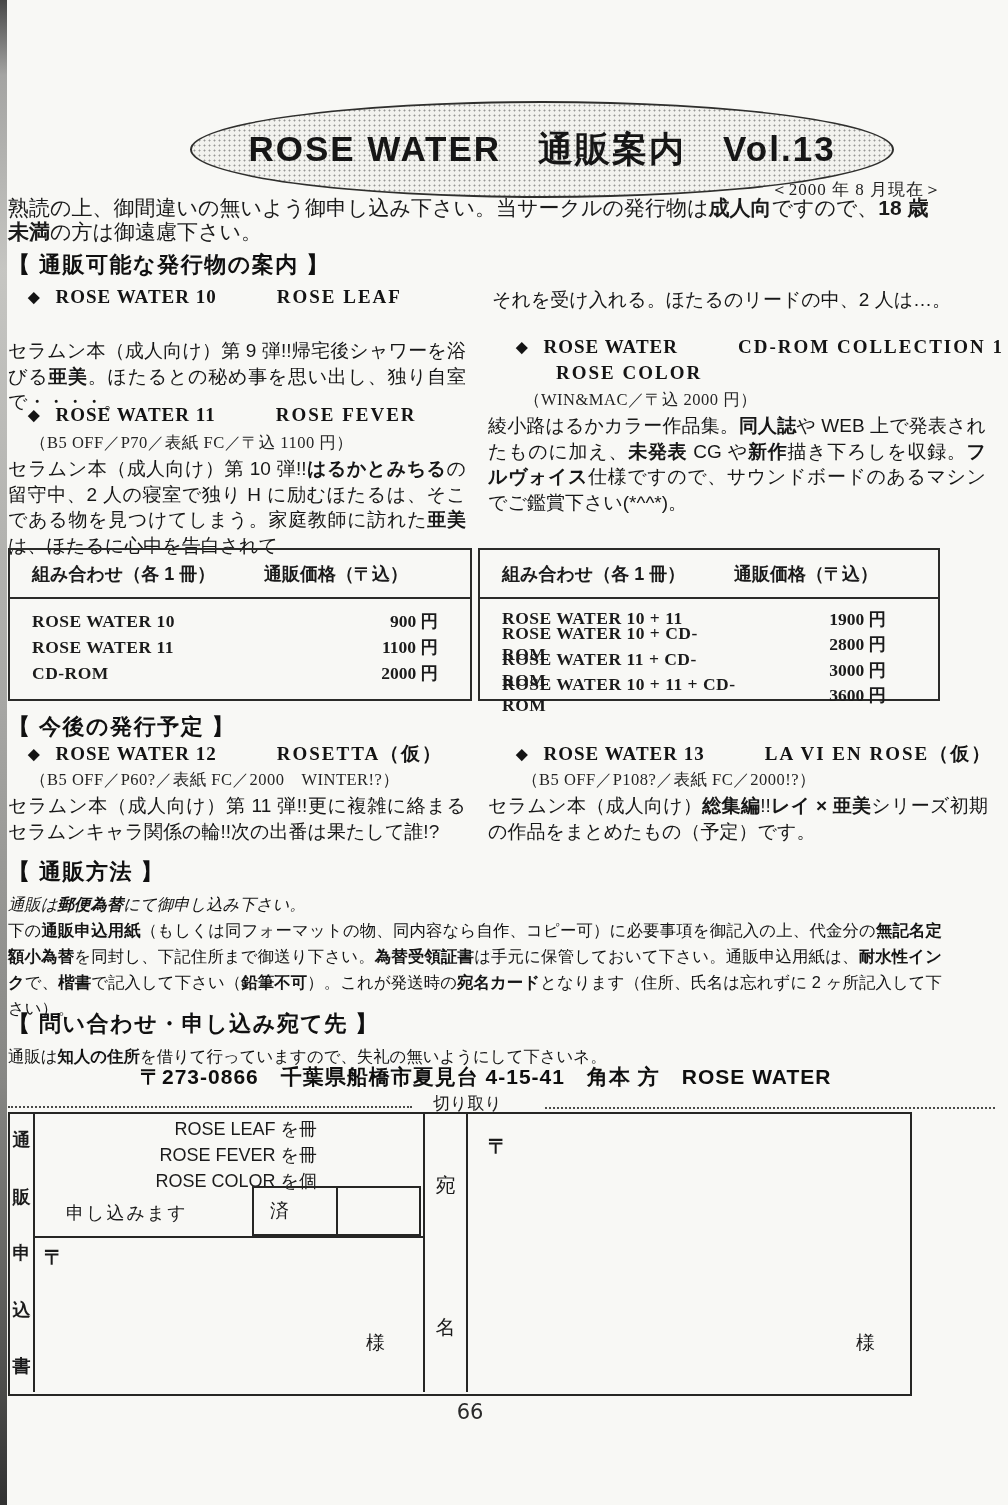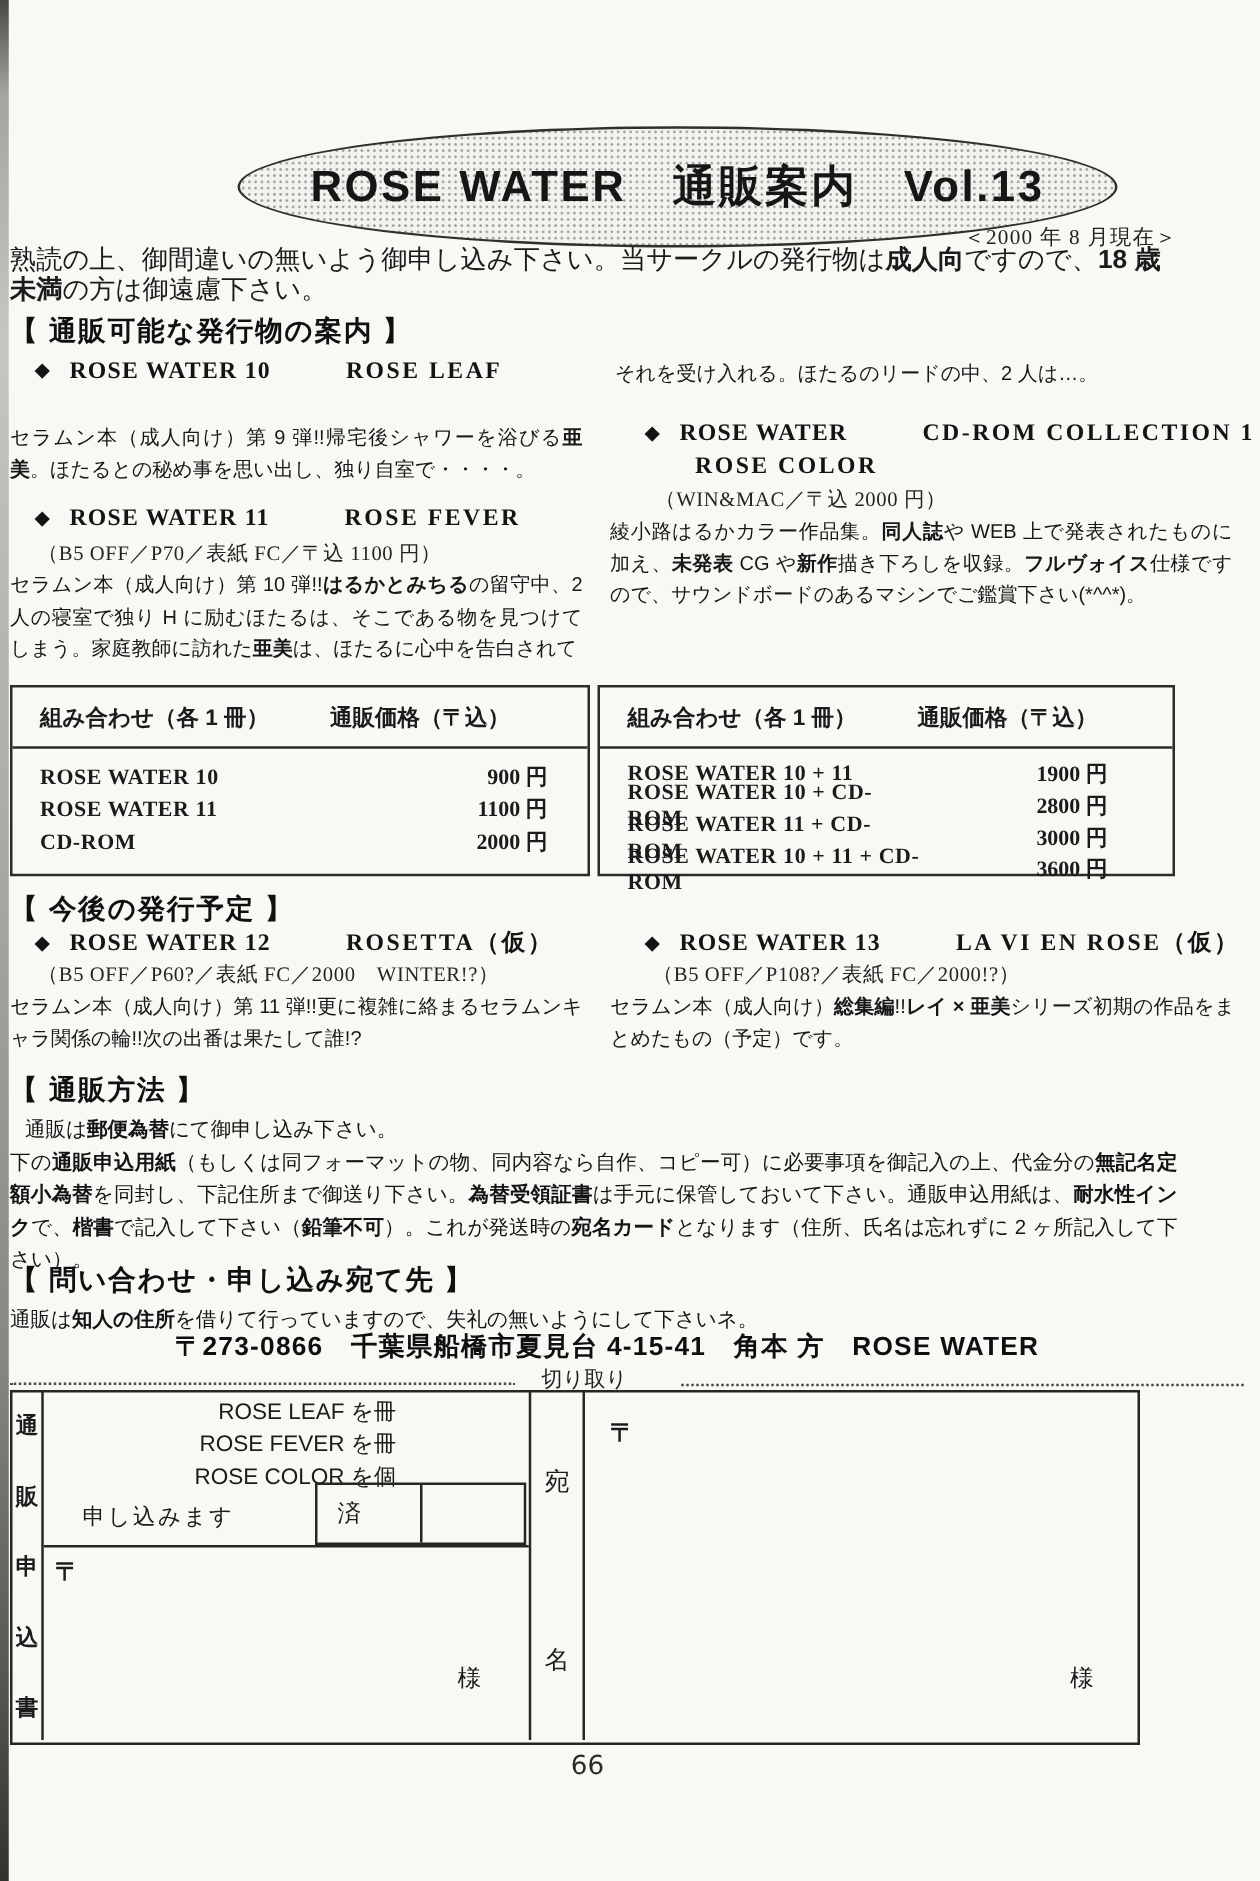--- a/index.html
+++ b/index.html
@@ -39,7 +39,7 @@
   .itm-title .no{margin-left:16px; letter-spacing:1px;}
   .itm-title .nm{margin-left:60px; letter-spacing:2px;}
   .spec{font-family:"Liberation Serif",serif; font-size:16.5px; color:#242424; letter-spacing:.5px; white-space:nowrap;}
-  .desc{font-size:16px; line-height:25.5px; text-align:justify; color:#171717;}
+  .desc{font-size:19px; line-height:25.5px; text-align:justify; color:#171717;}
   
   .ptab{border:2px solid #2b2b29;}
   .ptab .hd{display:flex; height:47px; align-items:center; border-bottom:2.5px solid #2b2b29;

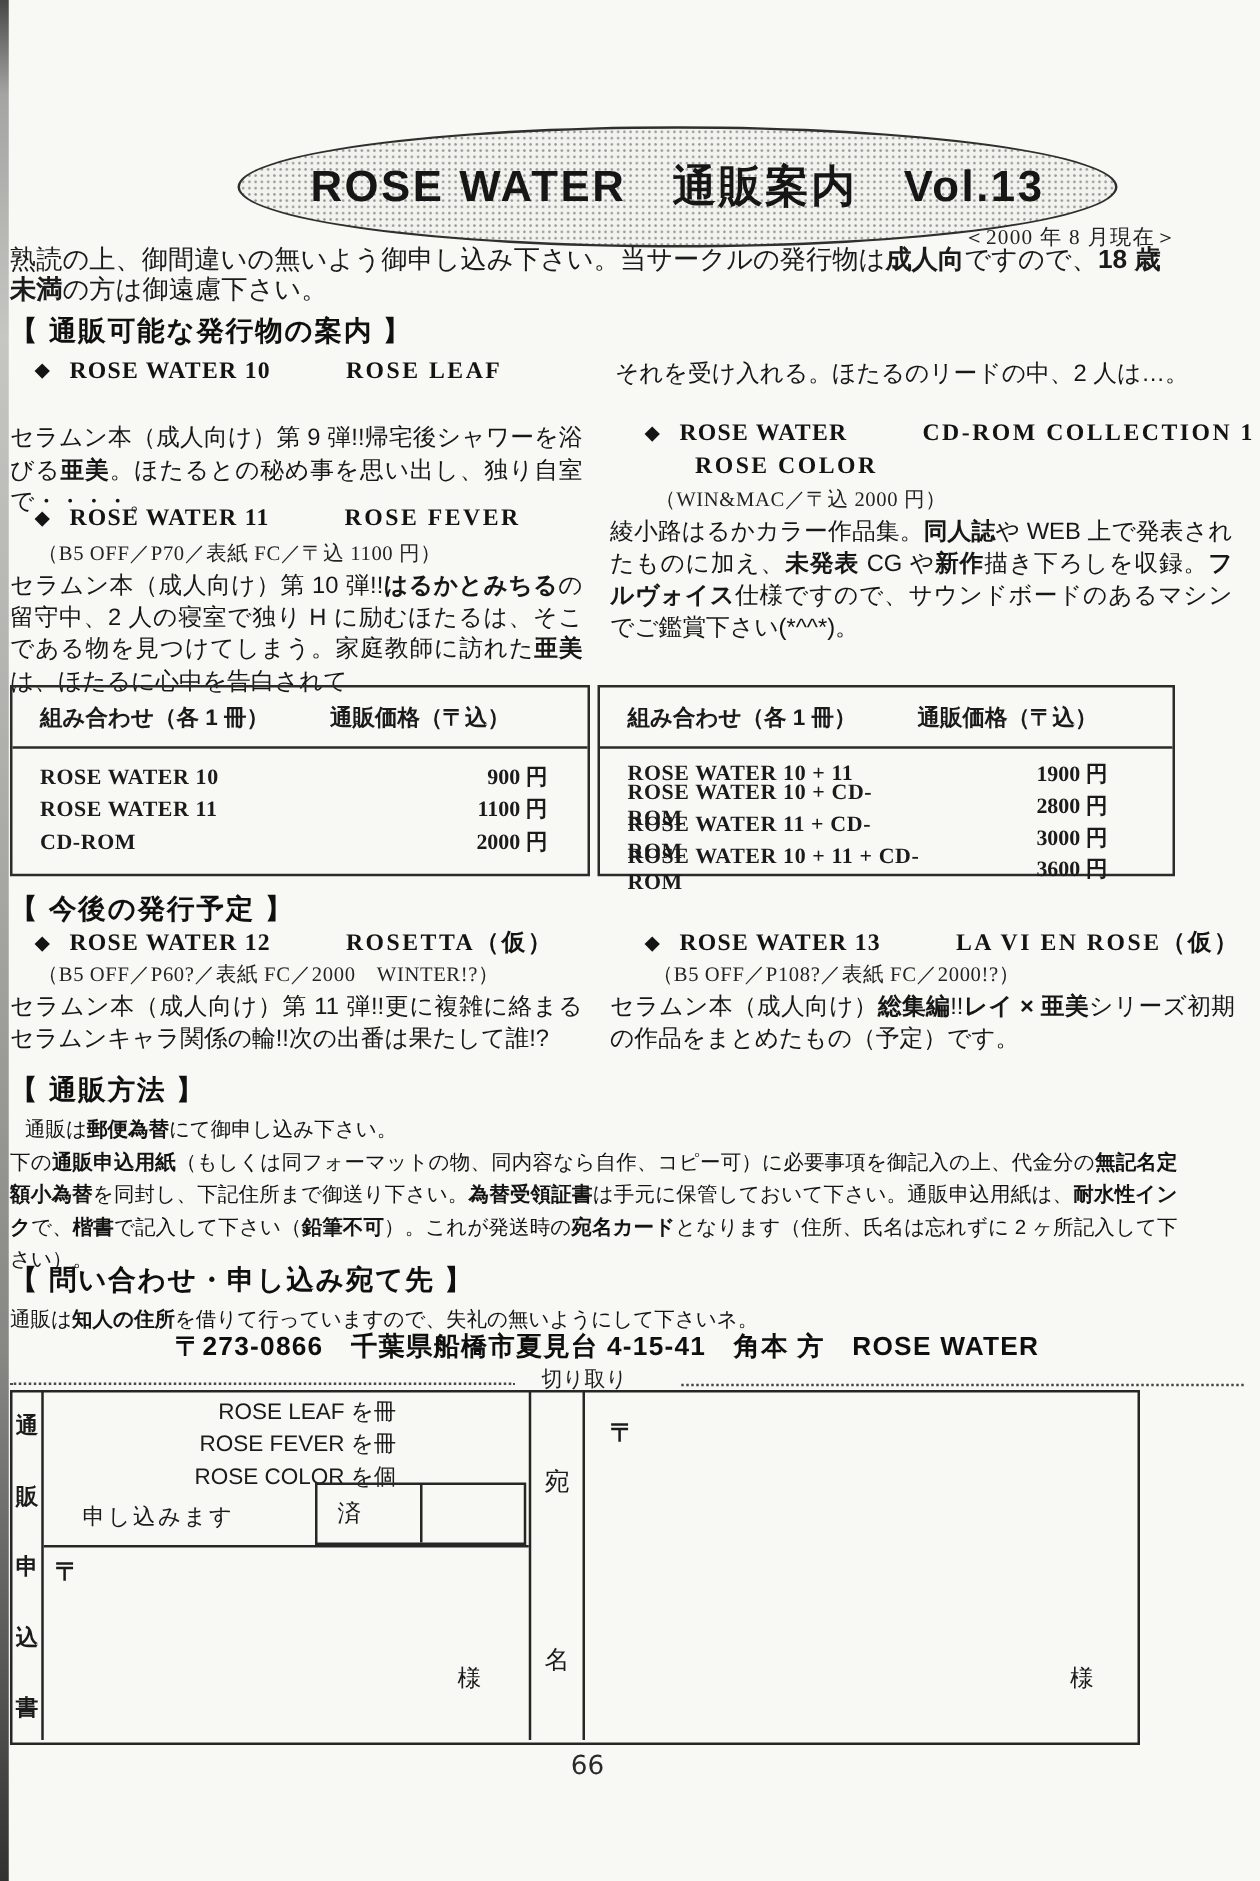--- a/index.html
+++ b/index.html
@@ -185,7 +185,7 @@
   <div class="abs desc" style="left:488px;top:793px;width:500px;"><span>セラムン本（成人向け）</span><span class="b">総集編</span><span>!!</span><span class="b">レイ × 亜美</span><span>シリーズ初期の作品をまとめたもの（予定）です。</span></div>
 
   <div class="abs sec" style="left:8px;top:857px;">【 通販方法 】</div>
-  <div class="abs body-par" style="left:20px;top:891px;width:934px;"><span>通販は</span><span class="b">郵便為替</span><span>にて御申し込み下さい。</span></div>
+  <div class="abs body-par" style="left:8px;top:891px;width:934px;font-style:italic;"><span>通販は</span><span class="b">郵便為替</span><span>にて御申し込み下さい。</span></div>
   <div class="abs body-par" style="left:8px;top:917px;width:934px;"><span>下の</span><span class="b">通販申込用紙</span><span>（もしくは同フォーマットの物、同内容なら自作、コピー可）に必要事項を御記入の上、代金分の</span><span class="b">無記名定額小為替</span><span>を同封し、下記住所まで御送り下さい。</span><span class="b">為替受領証書</span><span>は手元に保管しておいて下さい。通販申込用紙は、</span><span class="b">耐水性インク</span><span>で、</span><span class="b">楷書</span><span>で記入して下さい（</span><span class="b">鉛筆不可</span><span>）。これが発送時の</span><span class="b">宛名カード</span><span>となります（住所、氏名は忘れずに 2 ヶ所記入して下さい）。</span></div>
 
   <div class="abs sec" style="left:8px;top:1009px;">【 問い合わせ・申し込み宛て先 】</div>

